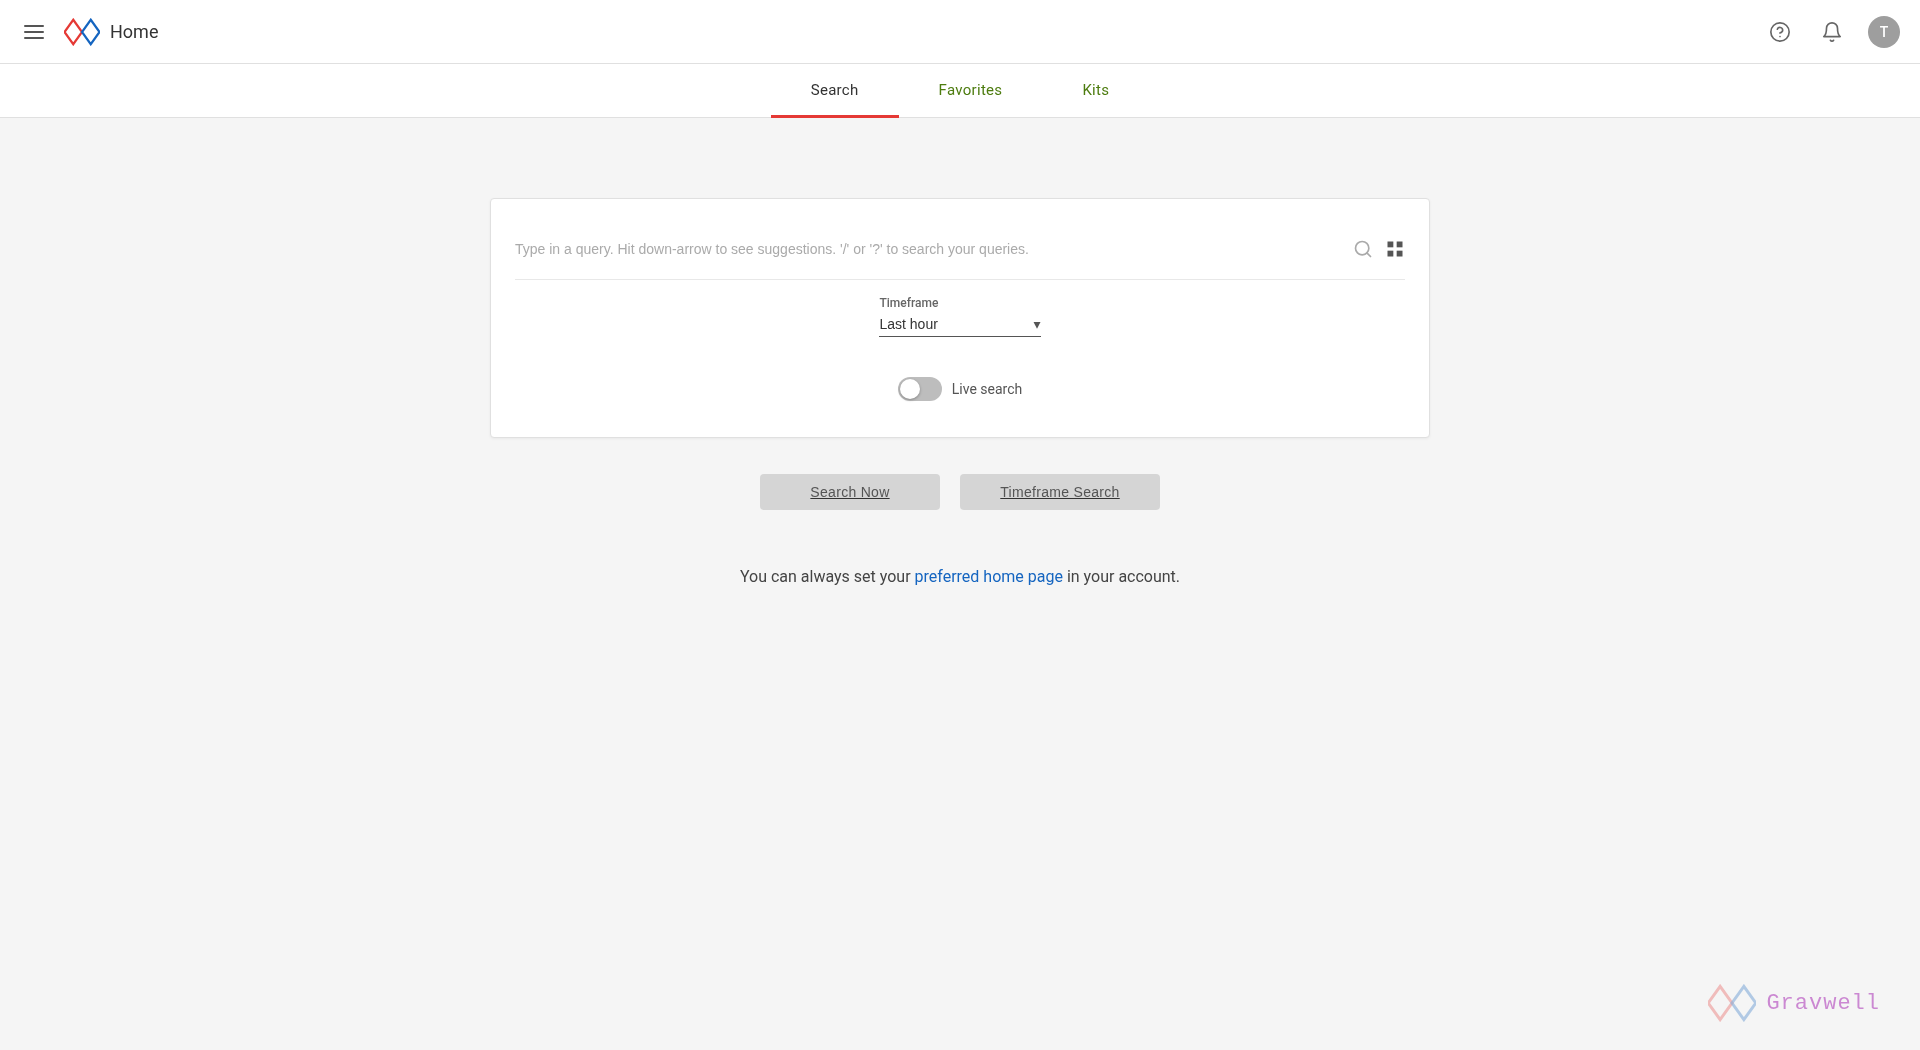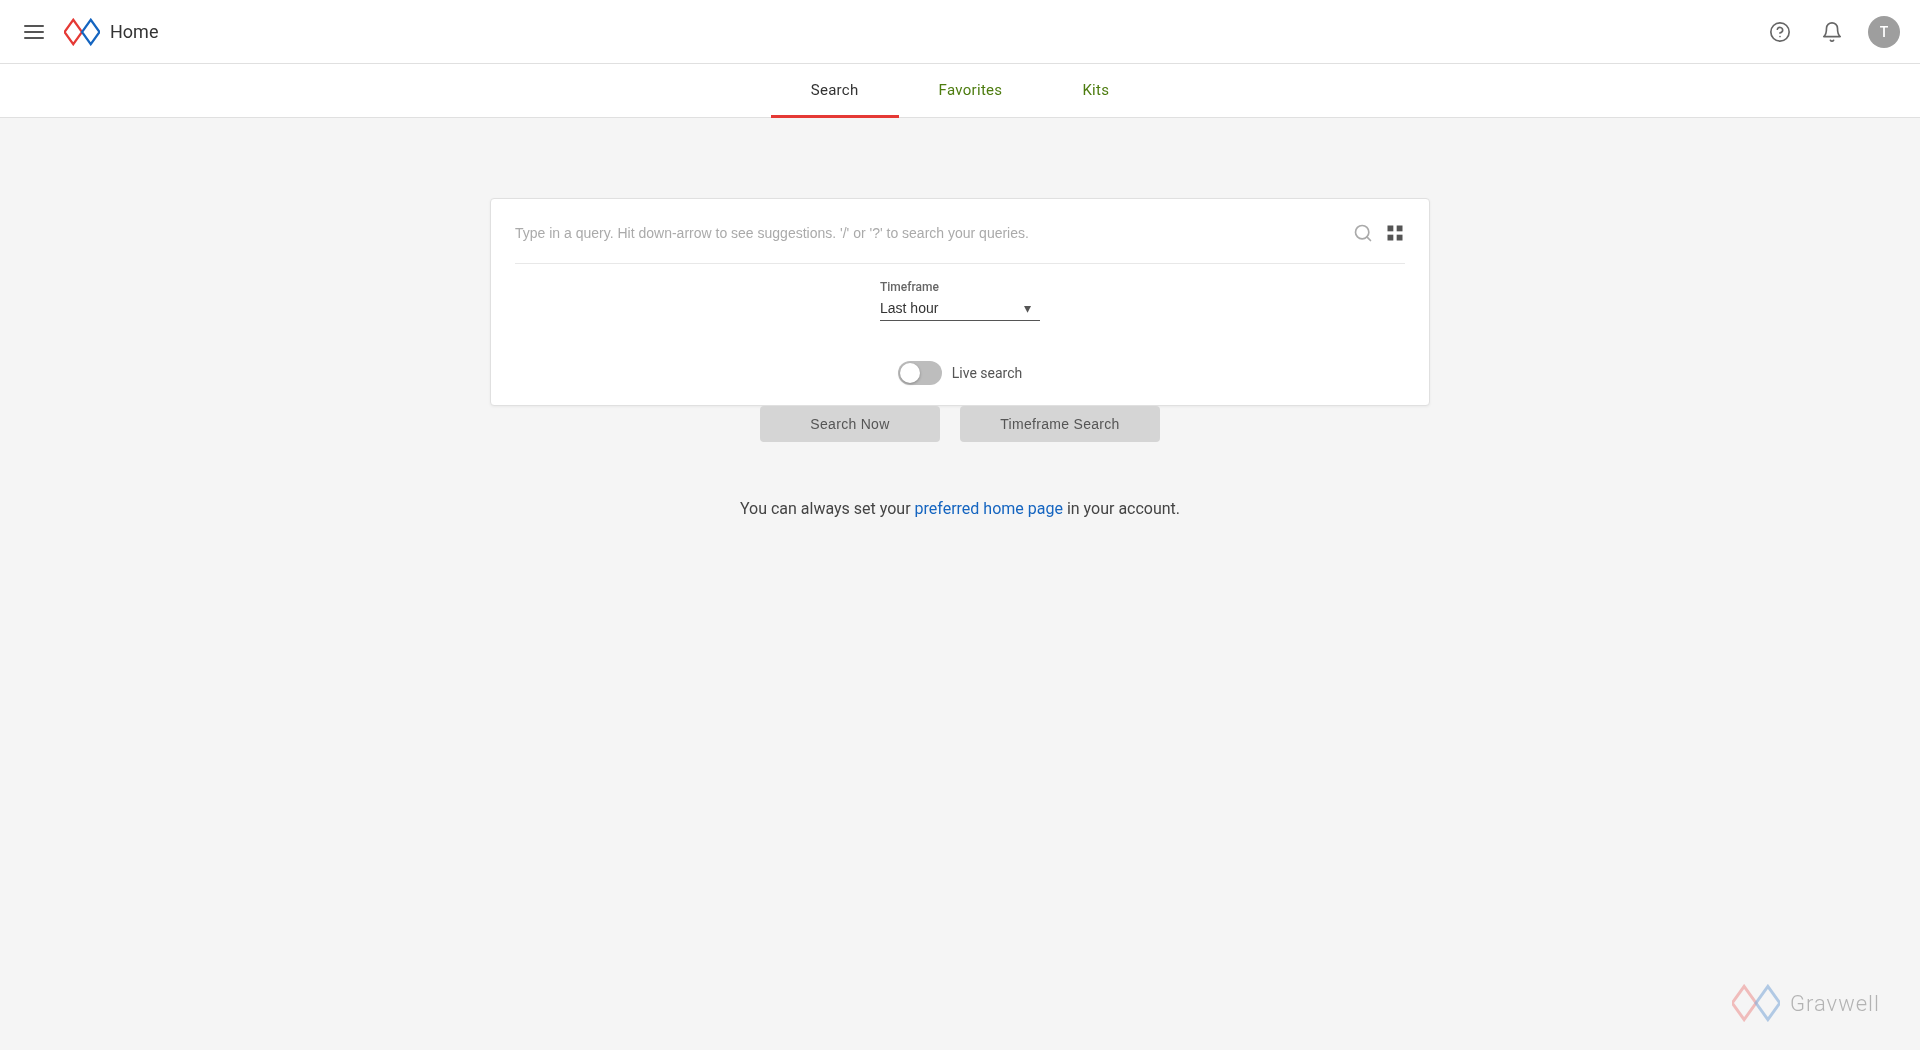--- a/index.html
+++ b/index.html
@@ -137,7 +137,7 @@
       border: 1px solid #e0e0e0;
       border-radius: 4px;
       width: 940px;
-      padding: 20px 24px;
+      padding: 36px 24px;
       box-shadow: 0 1px 3px rgba(0,0,0,0.05);
     }
 

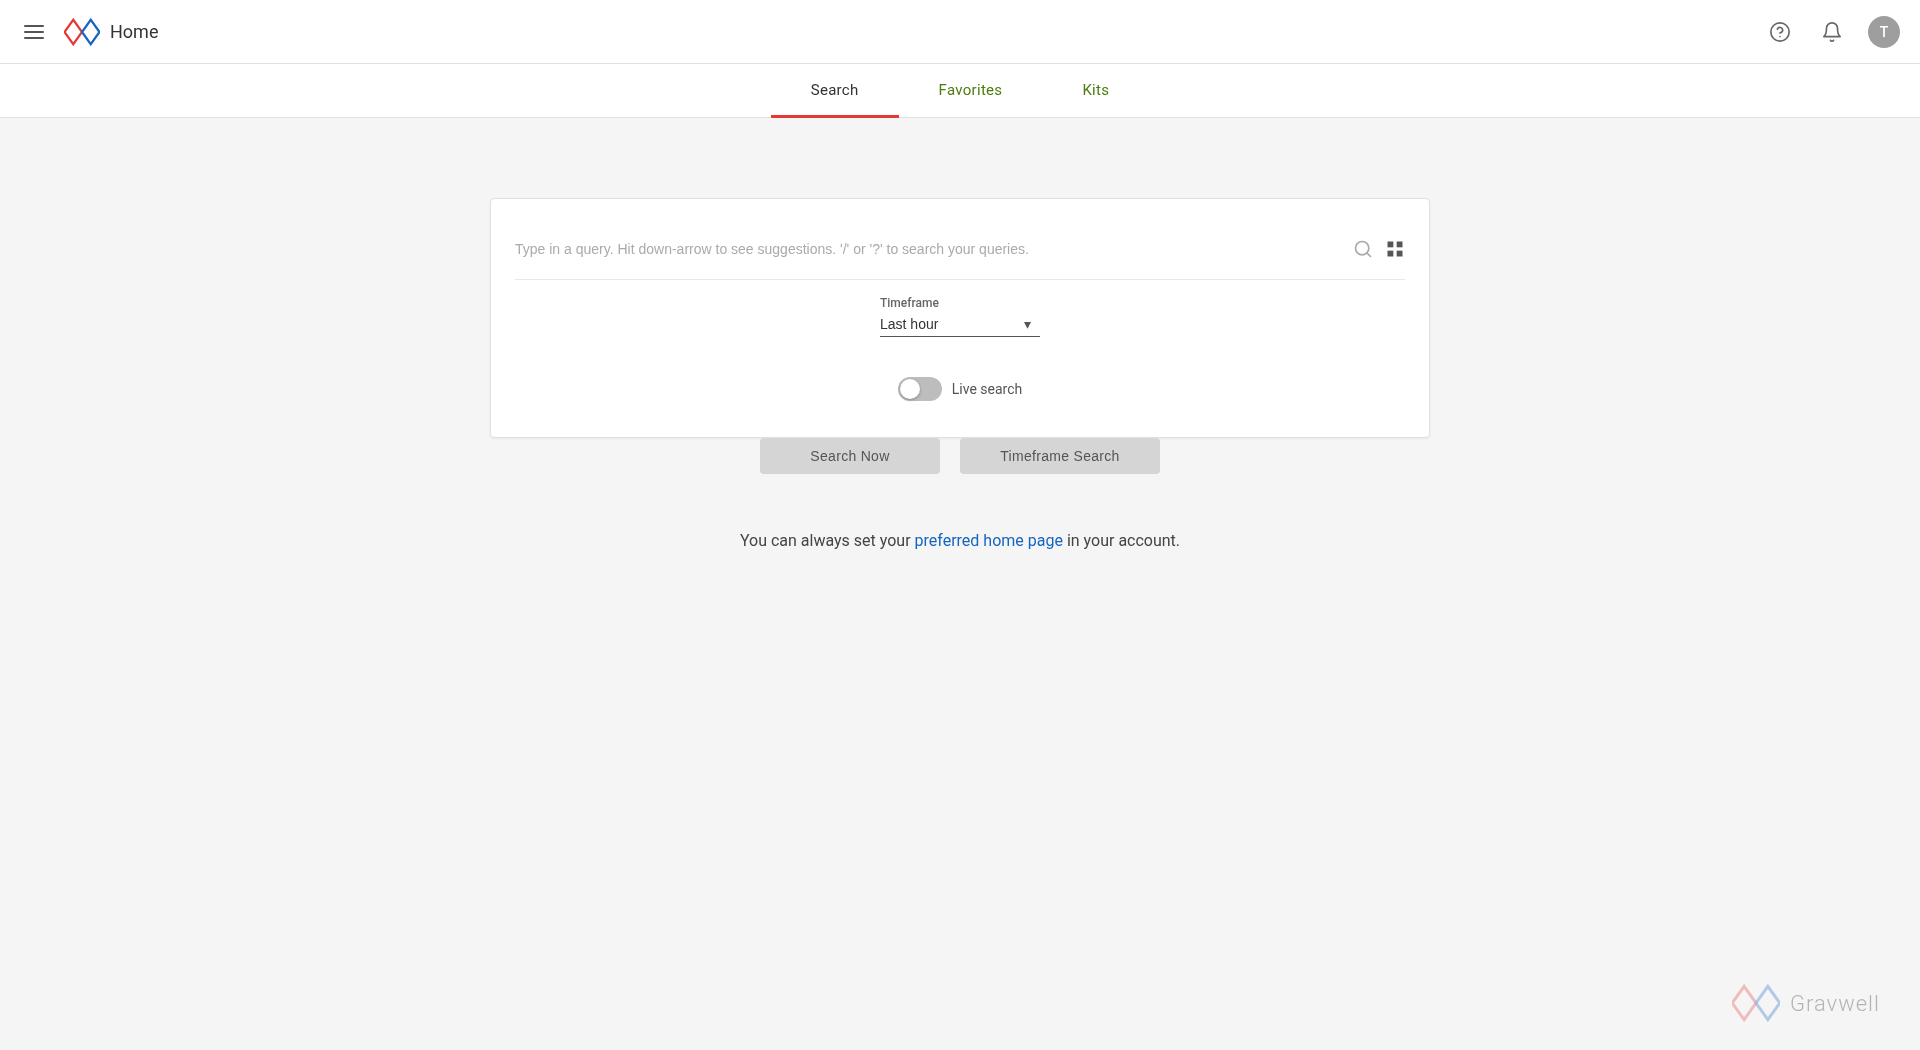--- a/index.html
+++ b/index.html
@@ -203,7 +203,7 @@
     .timeframe-select-wrapper {
       display: flex;
       align-items: center;
-      gap: 4px;
+      gap: 14px;
       border-bottom: 1px solid #555;
       padding-bottom: 4px;
       min-width: 160px;

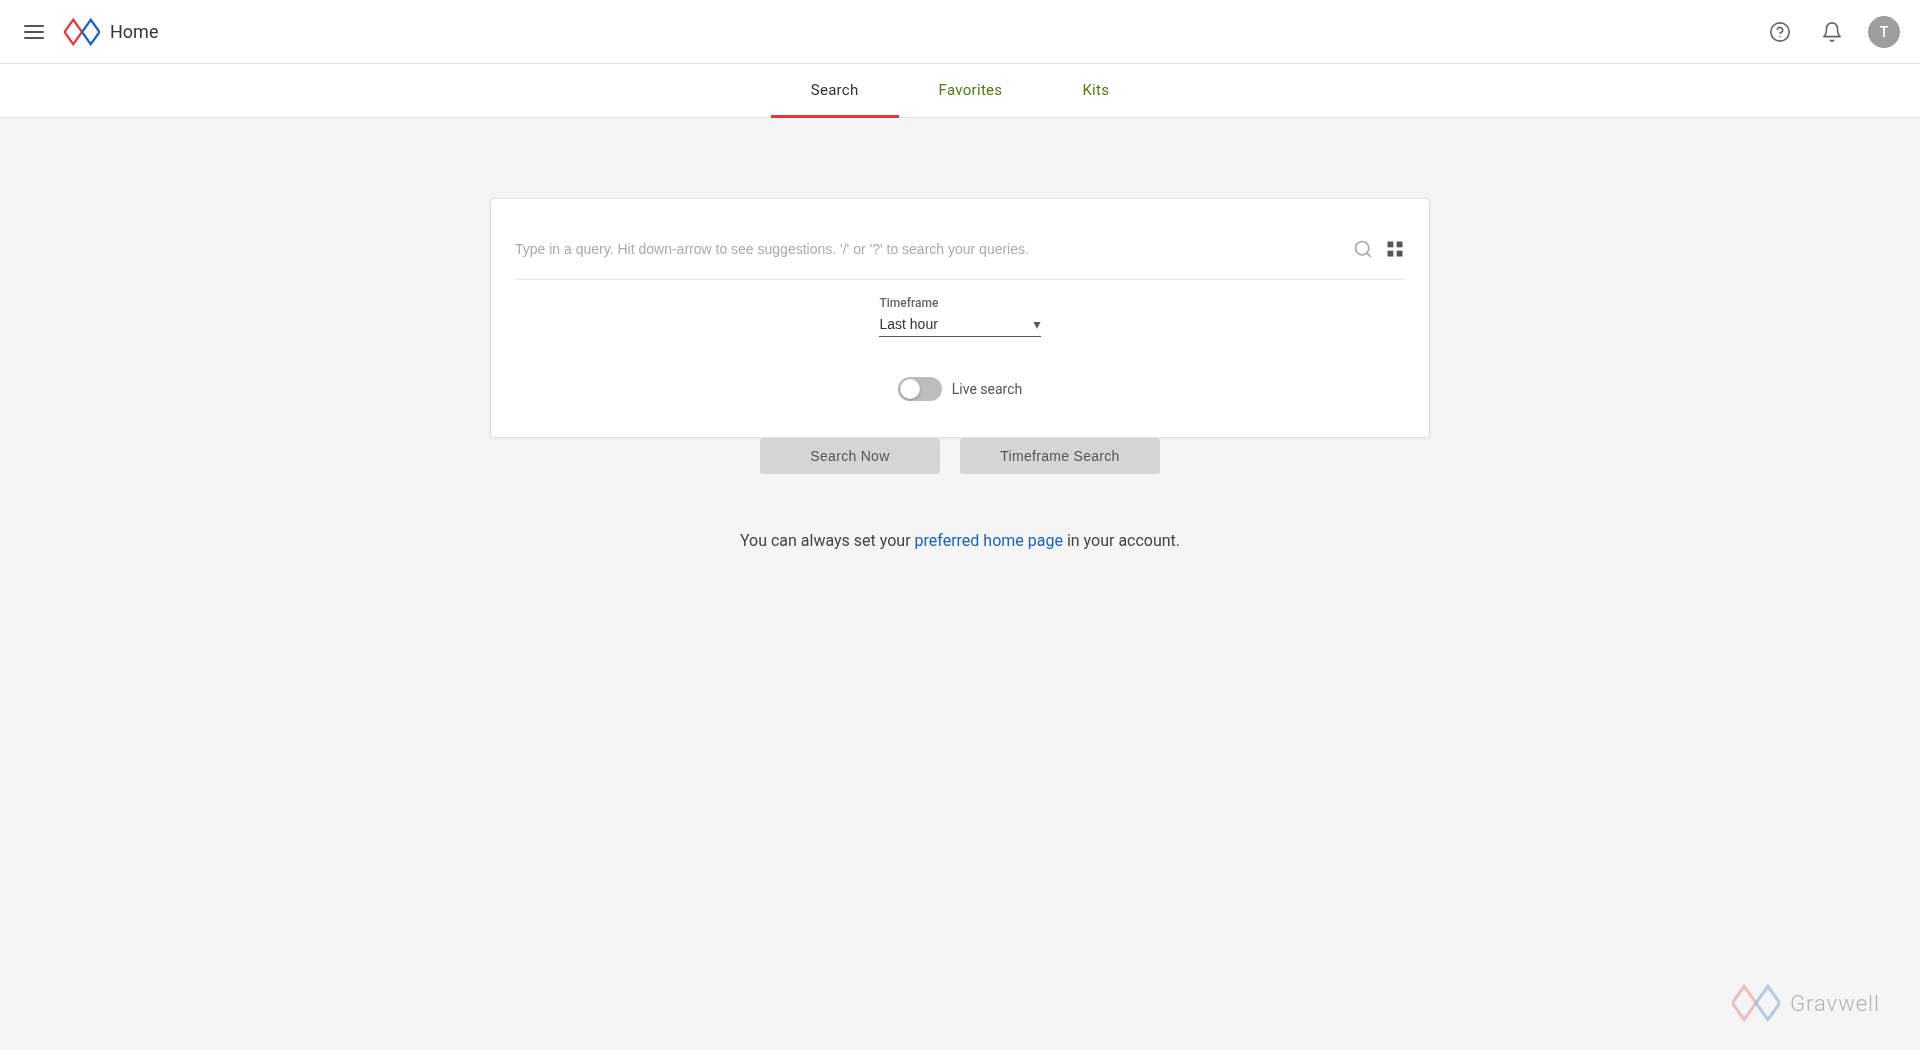--- a/index.html
+++ b/index.html
@@ -278,6 +278,8 @@
     .action-buttons {
       display: flex;
       gap: 20px;
+      margin-top: 36px;
+      text-decoration: underline;
     }
 
     .btn {

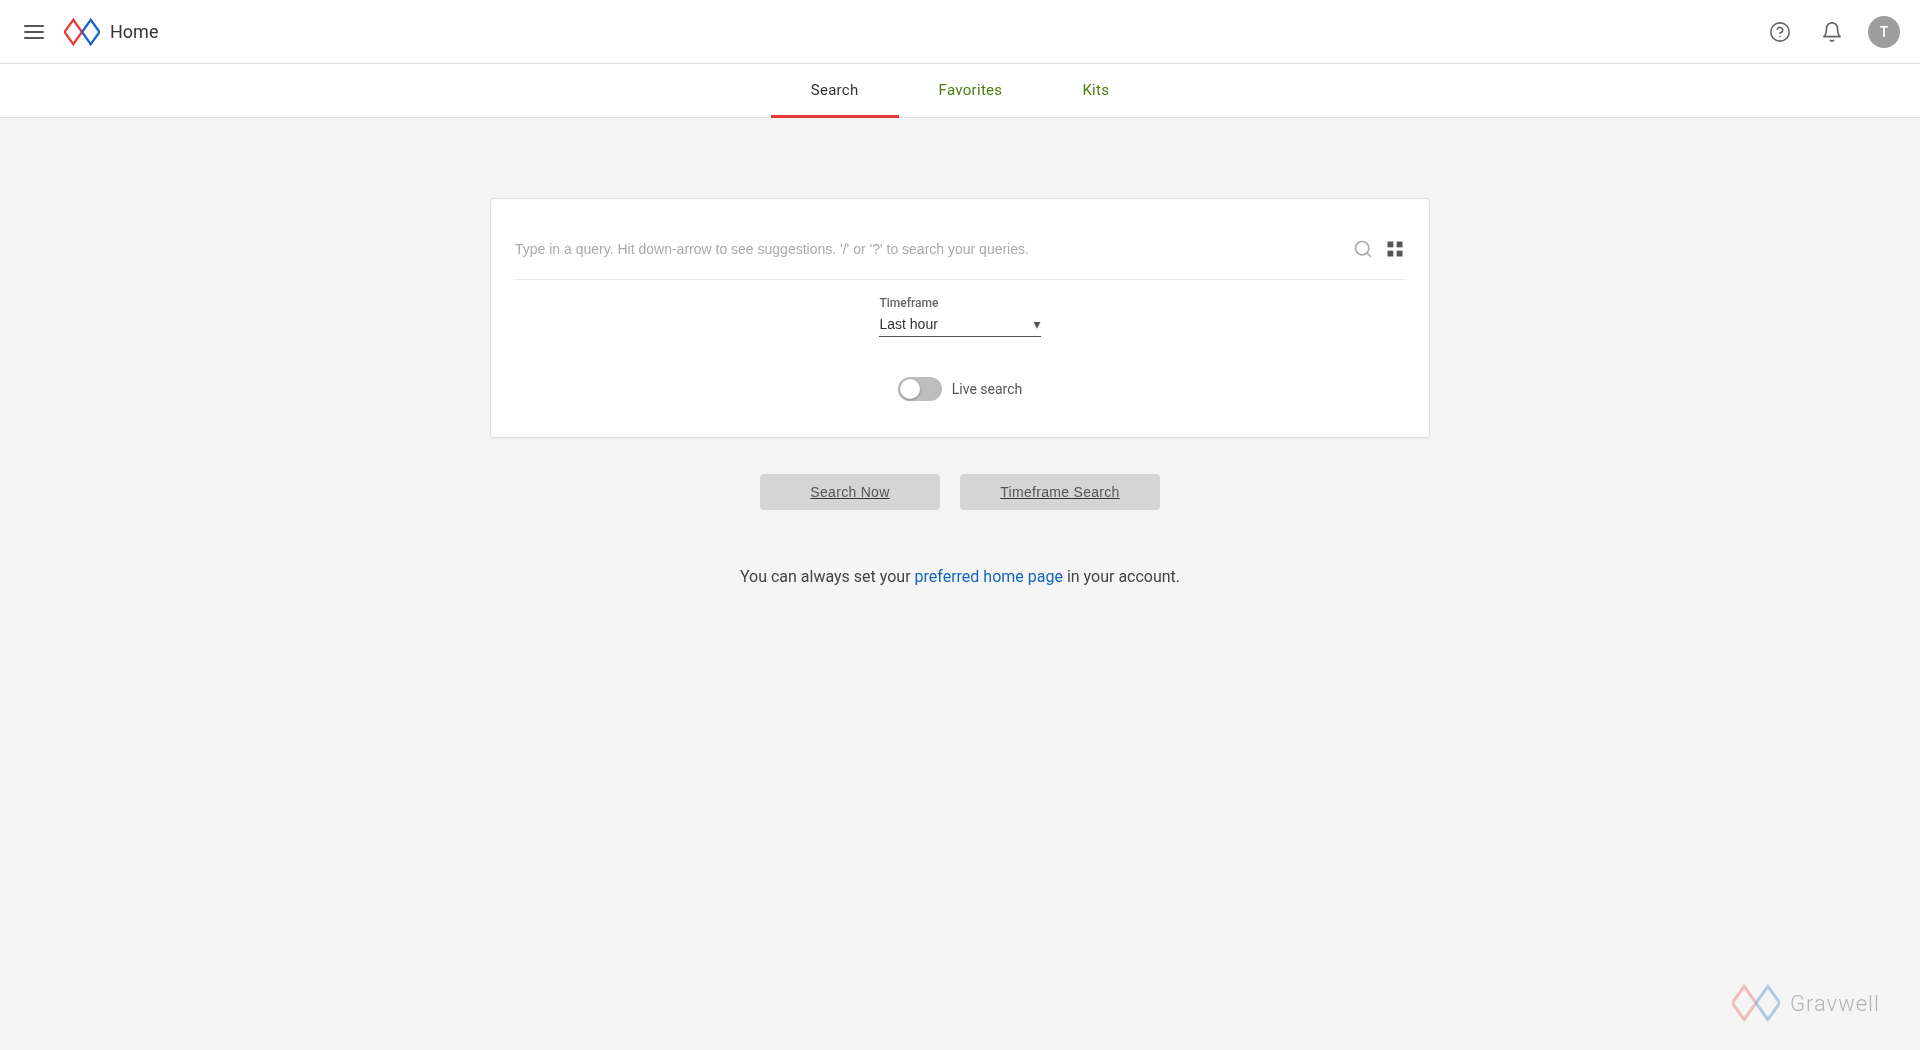--- a/index.html
+++ b/index.html
@@ -329,9 +329,10 @@
 
     .bottom-logo-text {
       font-size: 22px;
-      color: #737373;
+      color: #a21caf;
       font-weight: 300;
       letter-spacing: 1px;
+      font-family: Liberation Mono, monospace;
     }
 
     

